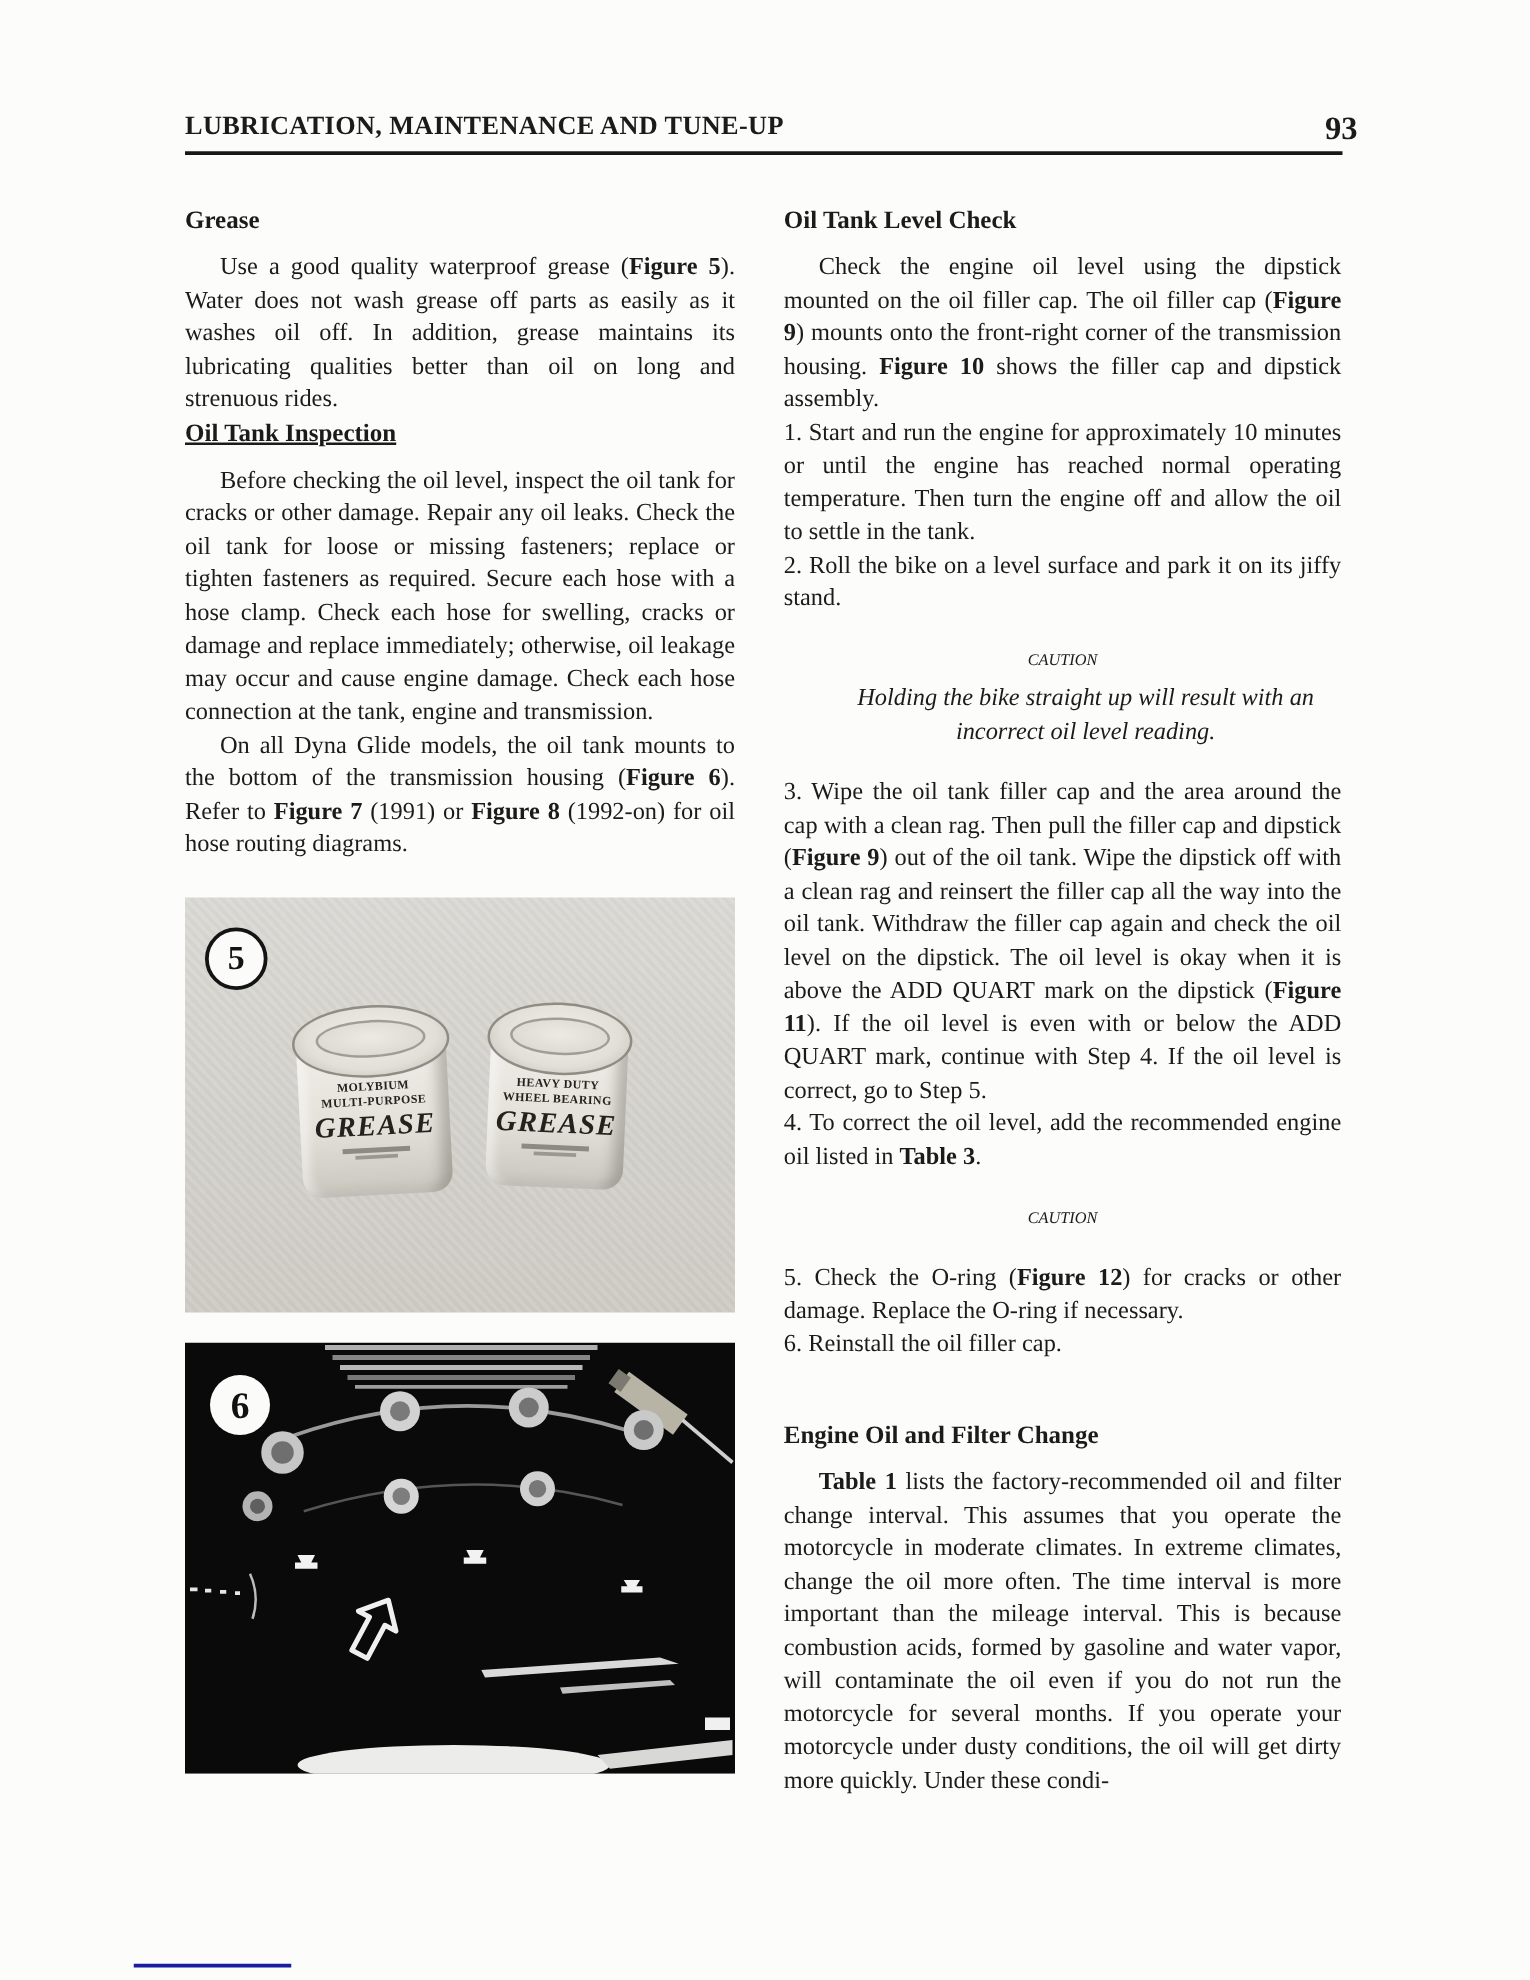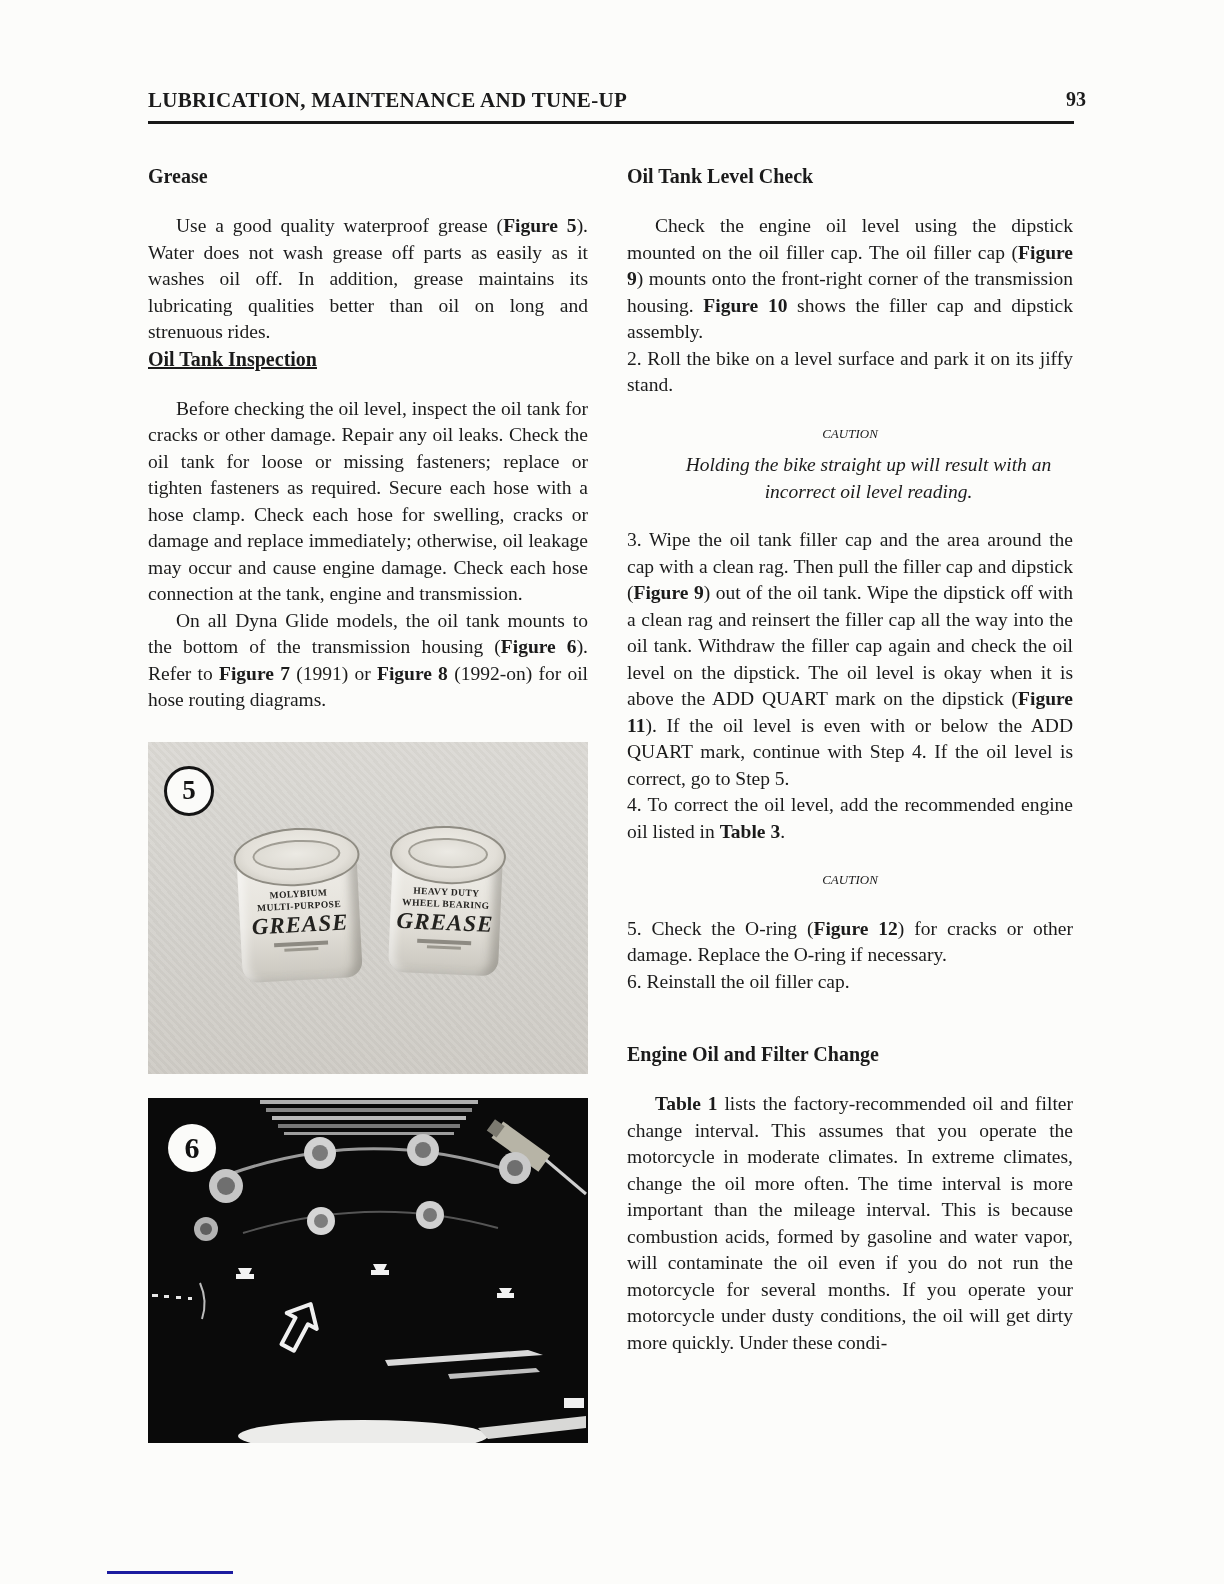--- a/index.html
+++ b/index.html
@@ -20,7 +20,7 @@
   }
   .hdr-page {
     position: absolute; right: 158px; top: 88px;
-    font-size: 20px; font-weight: bold;
+    font-size: 26px; font-weight: bold;
   }
   .hdr-rule {
     position: absolute; left: 148px; top: 121px;

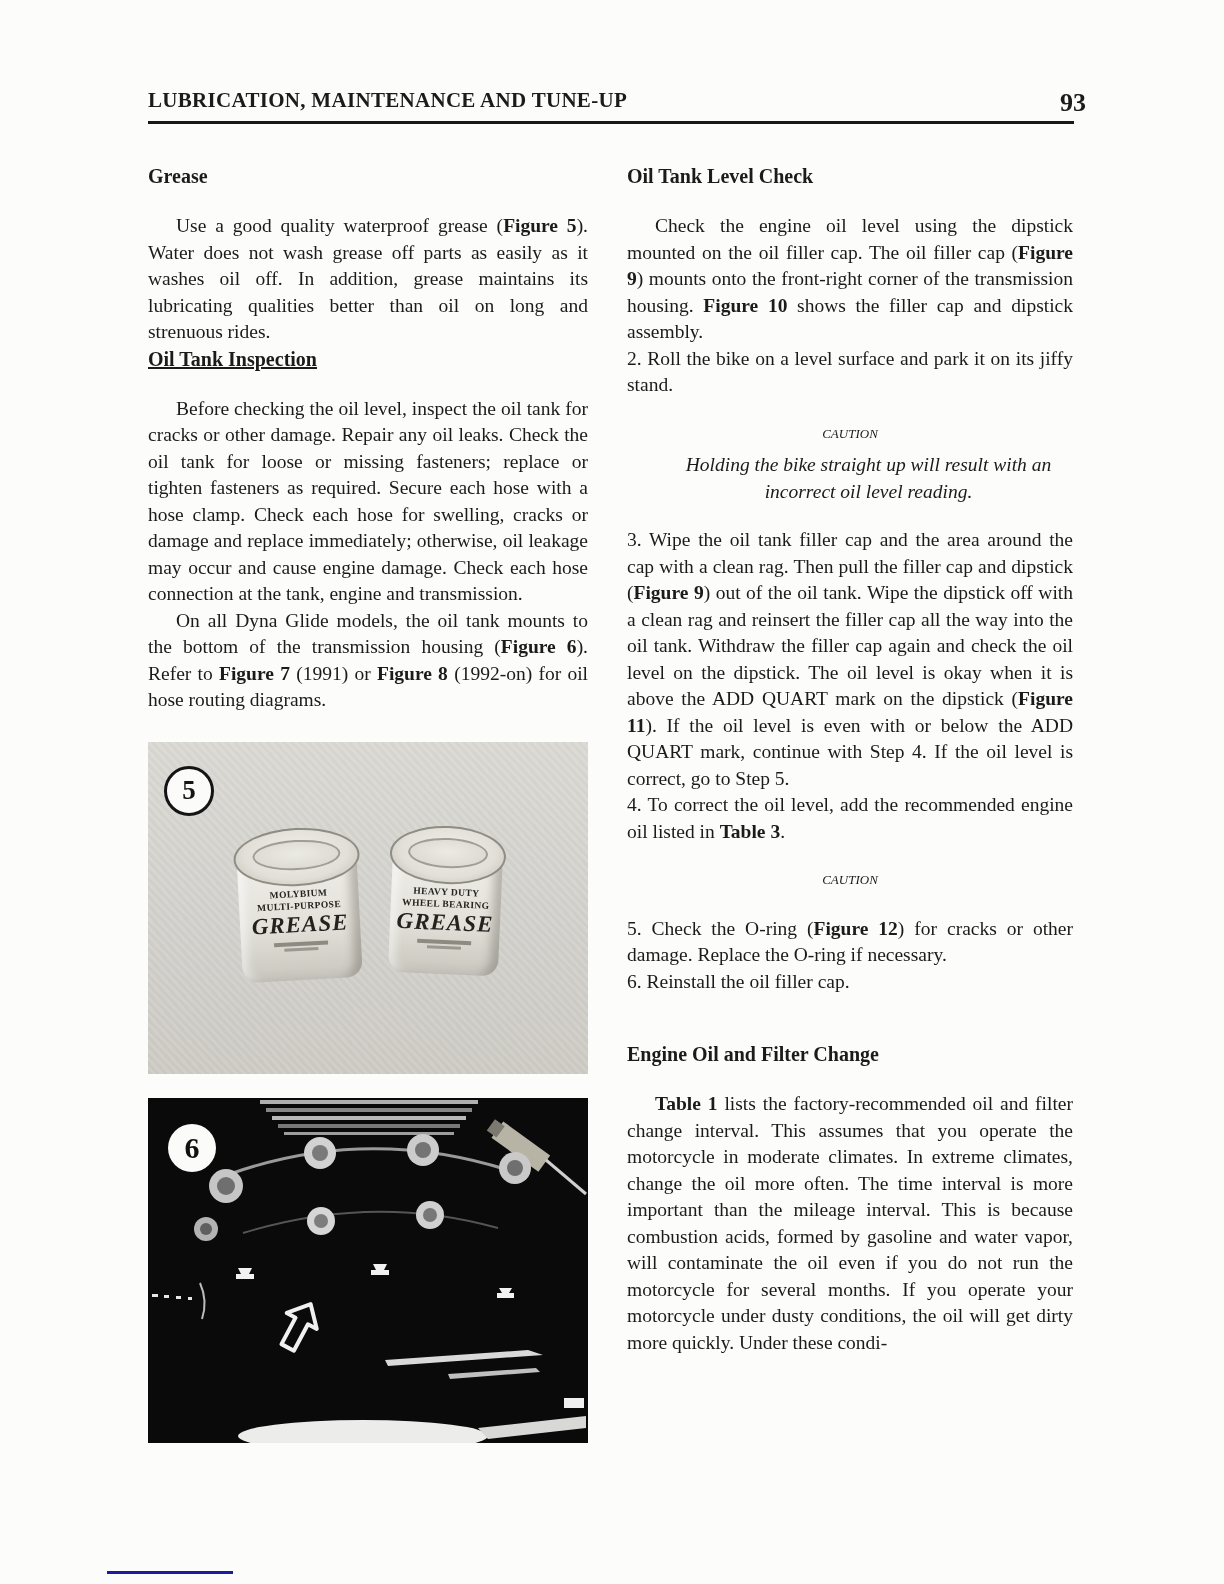--- a/index.html
+++ b/index.html
@@ -35,7 +35,7 @@
   }
   .mt-sect { margin-top: 38px; text-decoration: underline; }
   p.body { margin: 0; text-align: justify; }
-  p.first { margin-top: 24px; }
+  p.first { margin-top: 12px; }
   p.indent { text-indent: 28px; }
   p.step { margin: 0; text-align: justify; }
   

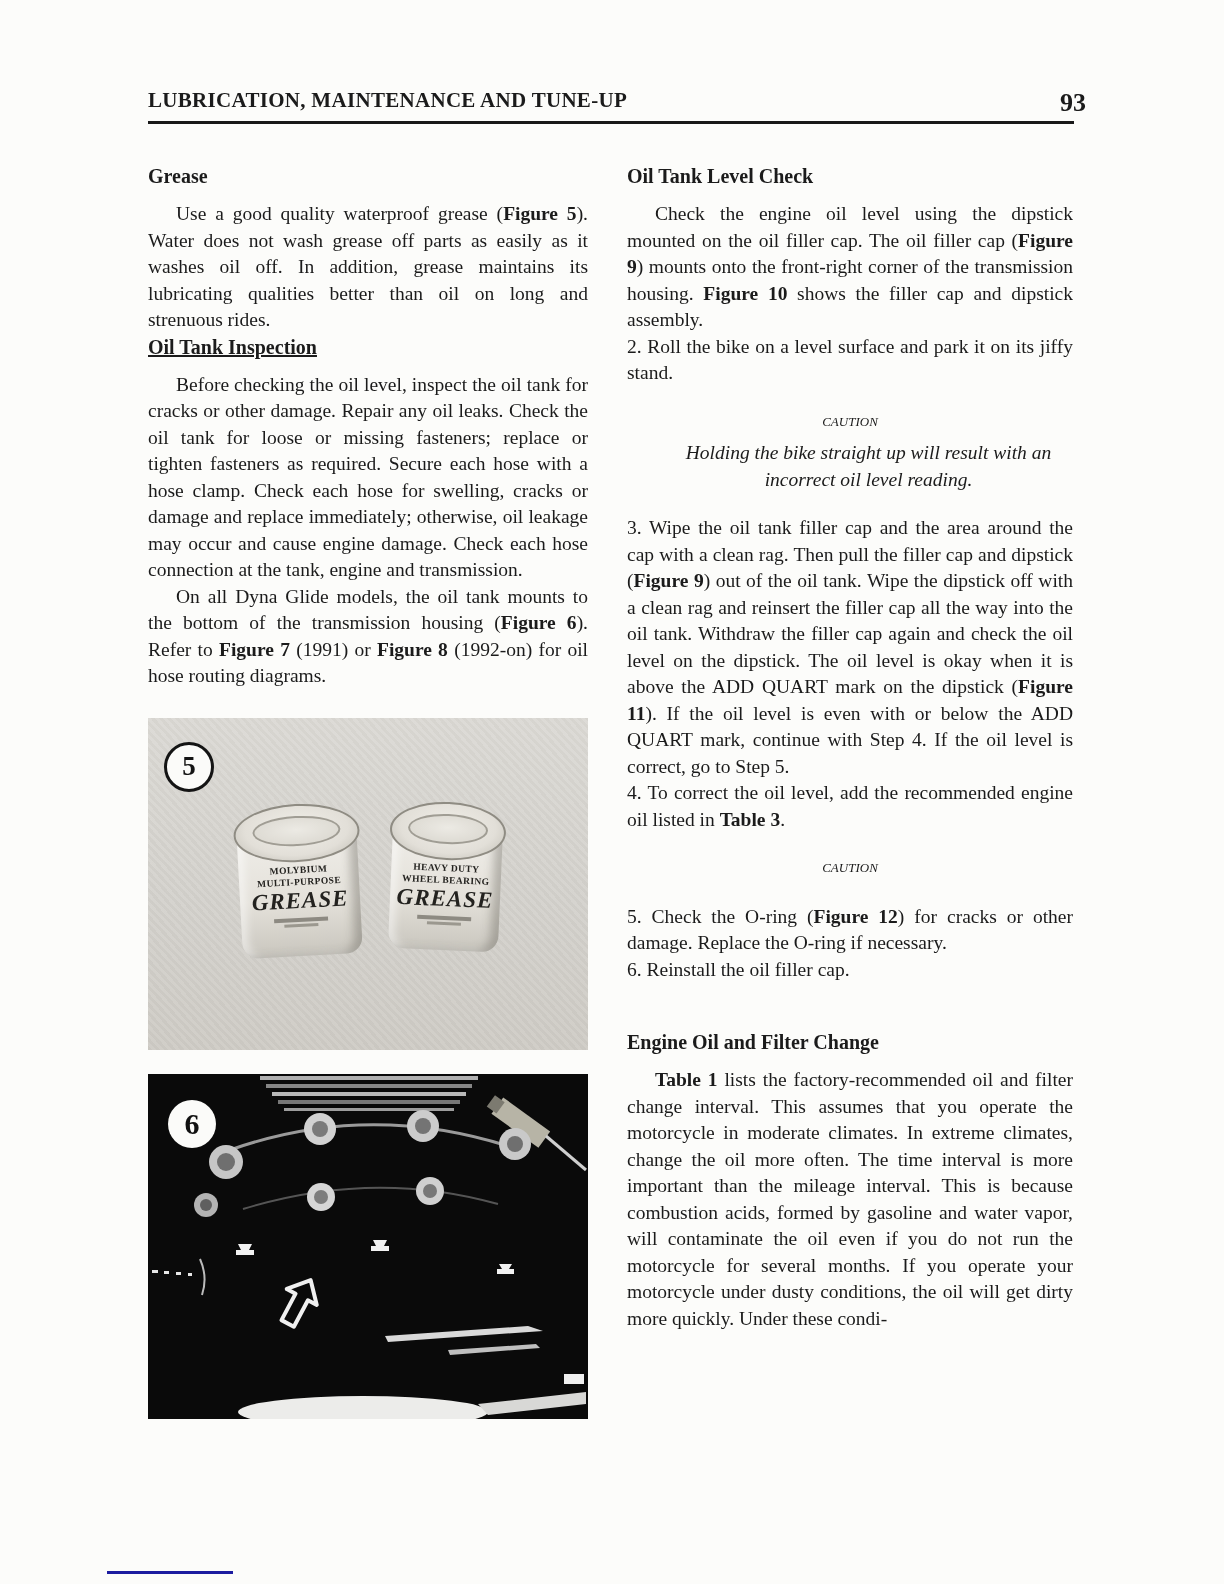--- a/index.html
+++ b/index.html
@@ -222,6 +222,7 @@
 
     <p class="body first indent"><span>Check the engine oil level using the dipstick mounted on the oil filler cap. The oil filler cap (</span><b>Figure 9</b><span>) mounts onto the front-right corner of the transmission housing. </span><b>Figure 10</b><span> shows the filler cap and dipstick assembly.</span></p>
 
+    <p class="step">1. Start and run the engine for approximately 10 minutes or until the engine has reached normal operating temperature. Then turn the engine off and allow the oil to settle in the tank.</p>
     <p class="step">2. Roll the bike on a level surface and park it on its jiffy stand.</p>
 
     <div class="caution">

